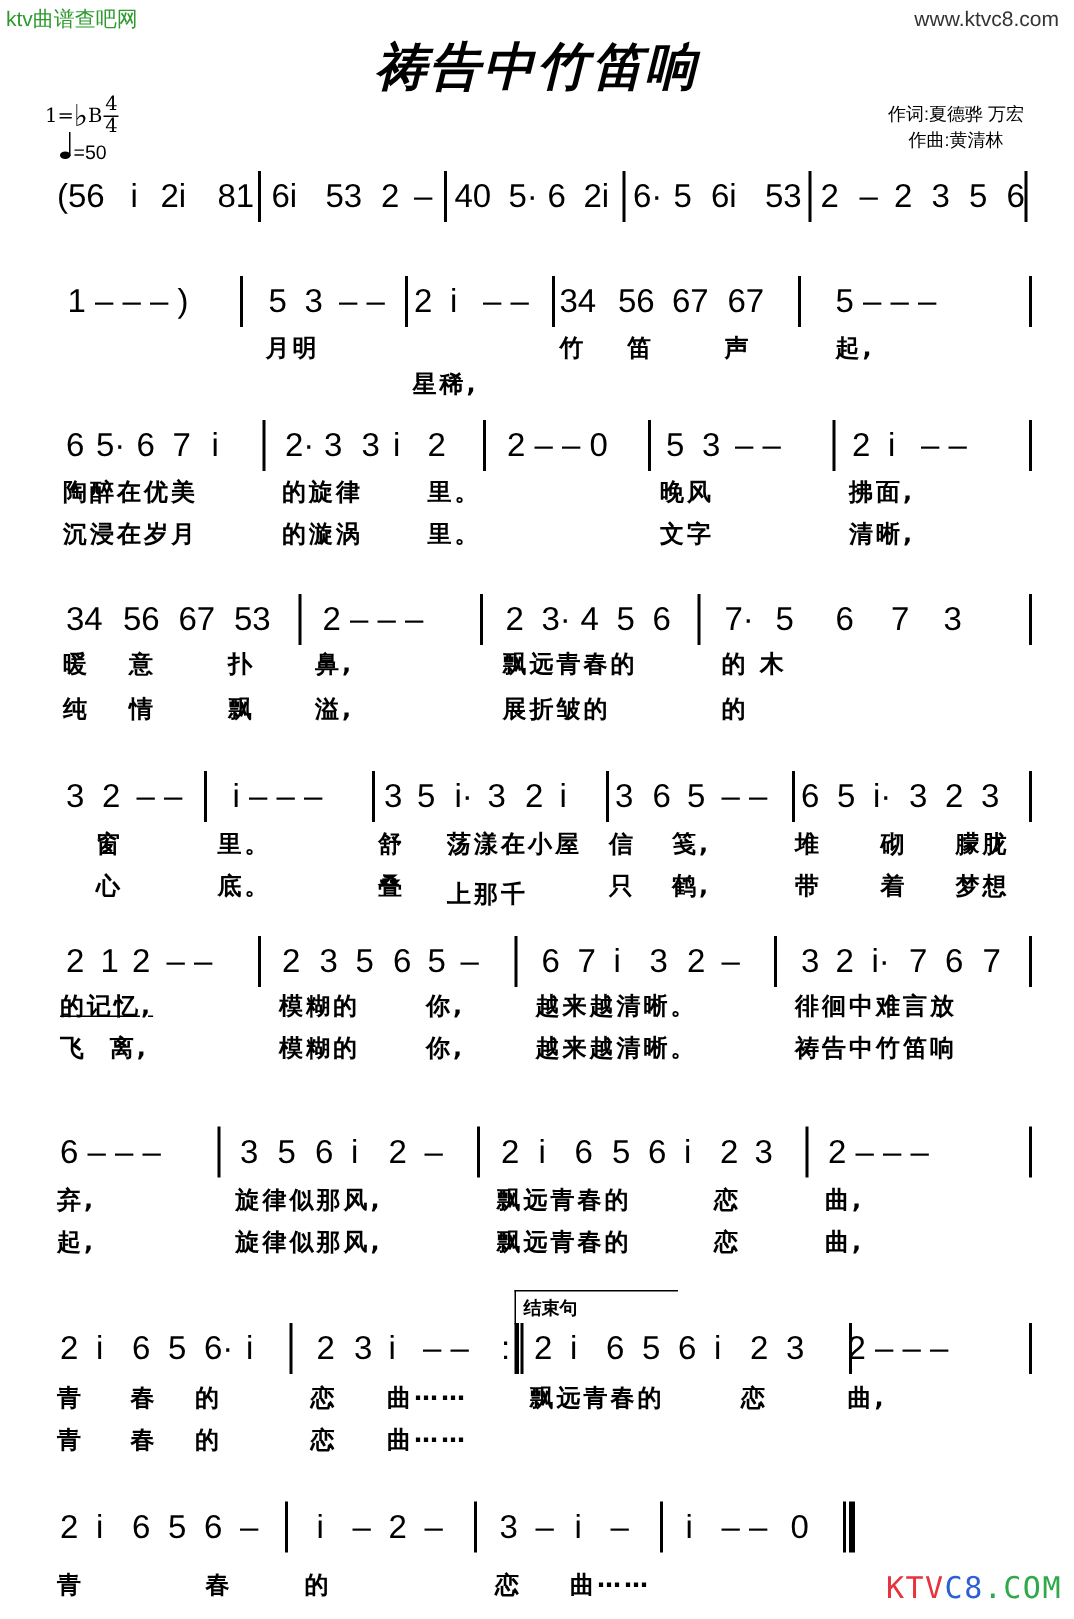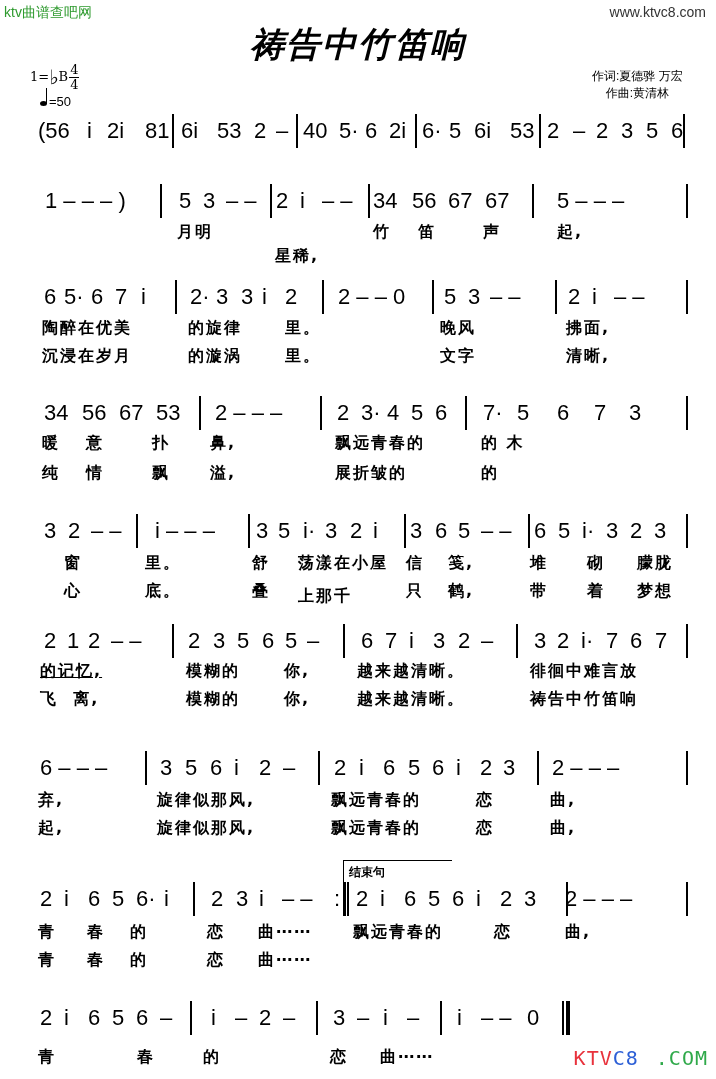--- a/index.html
+++ b/index.html
@@ -32,7 +32,7 @@
         font-family: "DejaVu Sans Mono", monospace; }
   .wm .red { color: #e8323c; }
   .wm .blue { color: #2c5fd6; }
-  .wm .green { color: #2fa94a; margin-left: 17px; }
+  .wm .green { color: #2fa94a; }
 </style>
 </head>
 <body>

